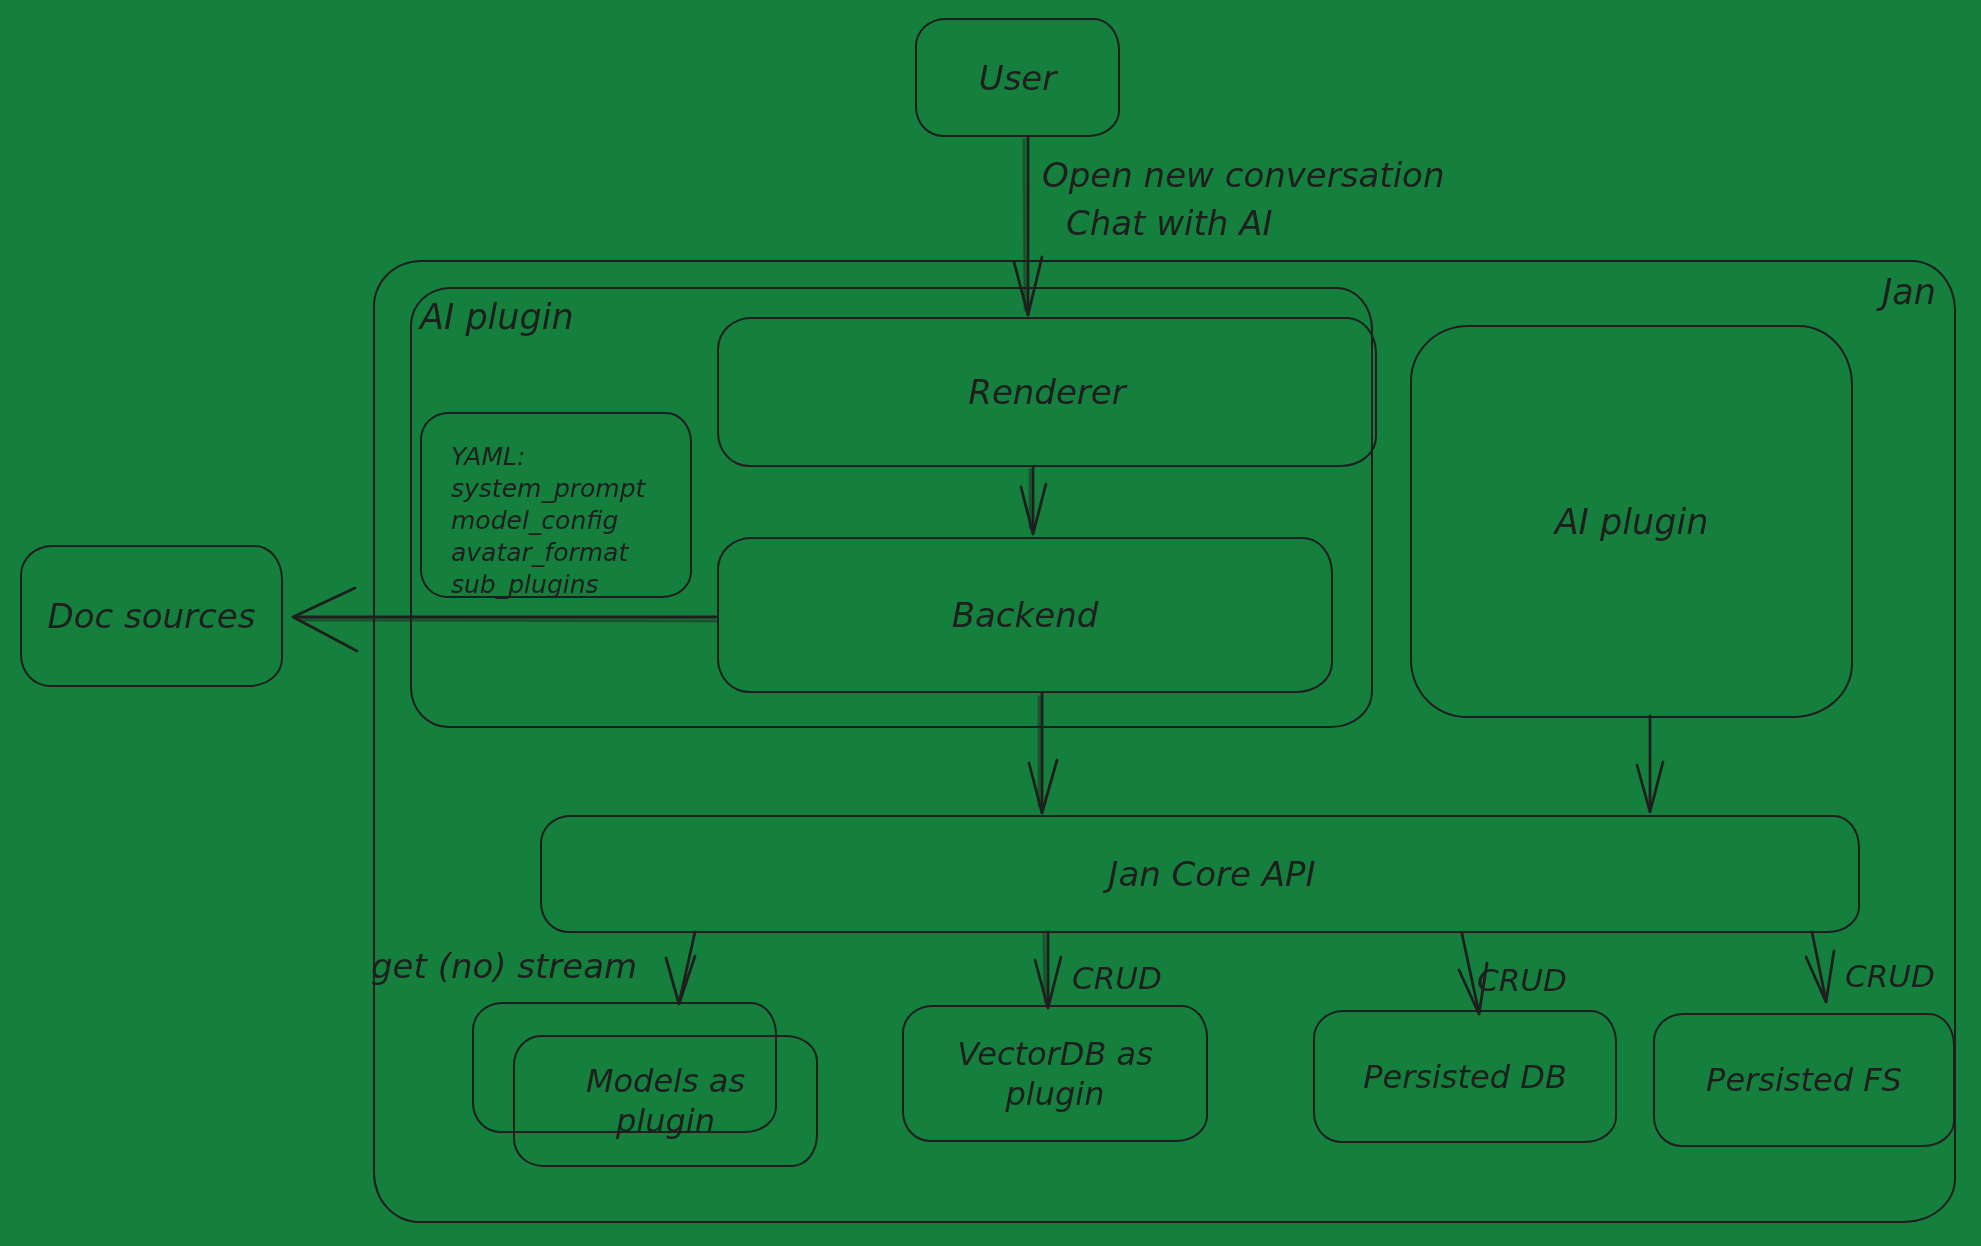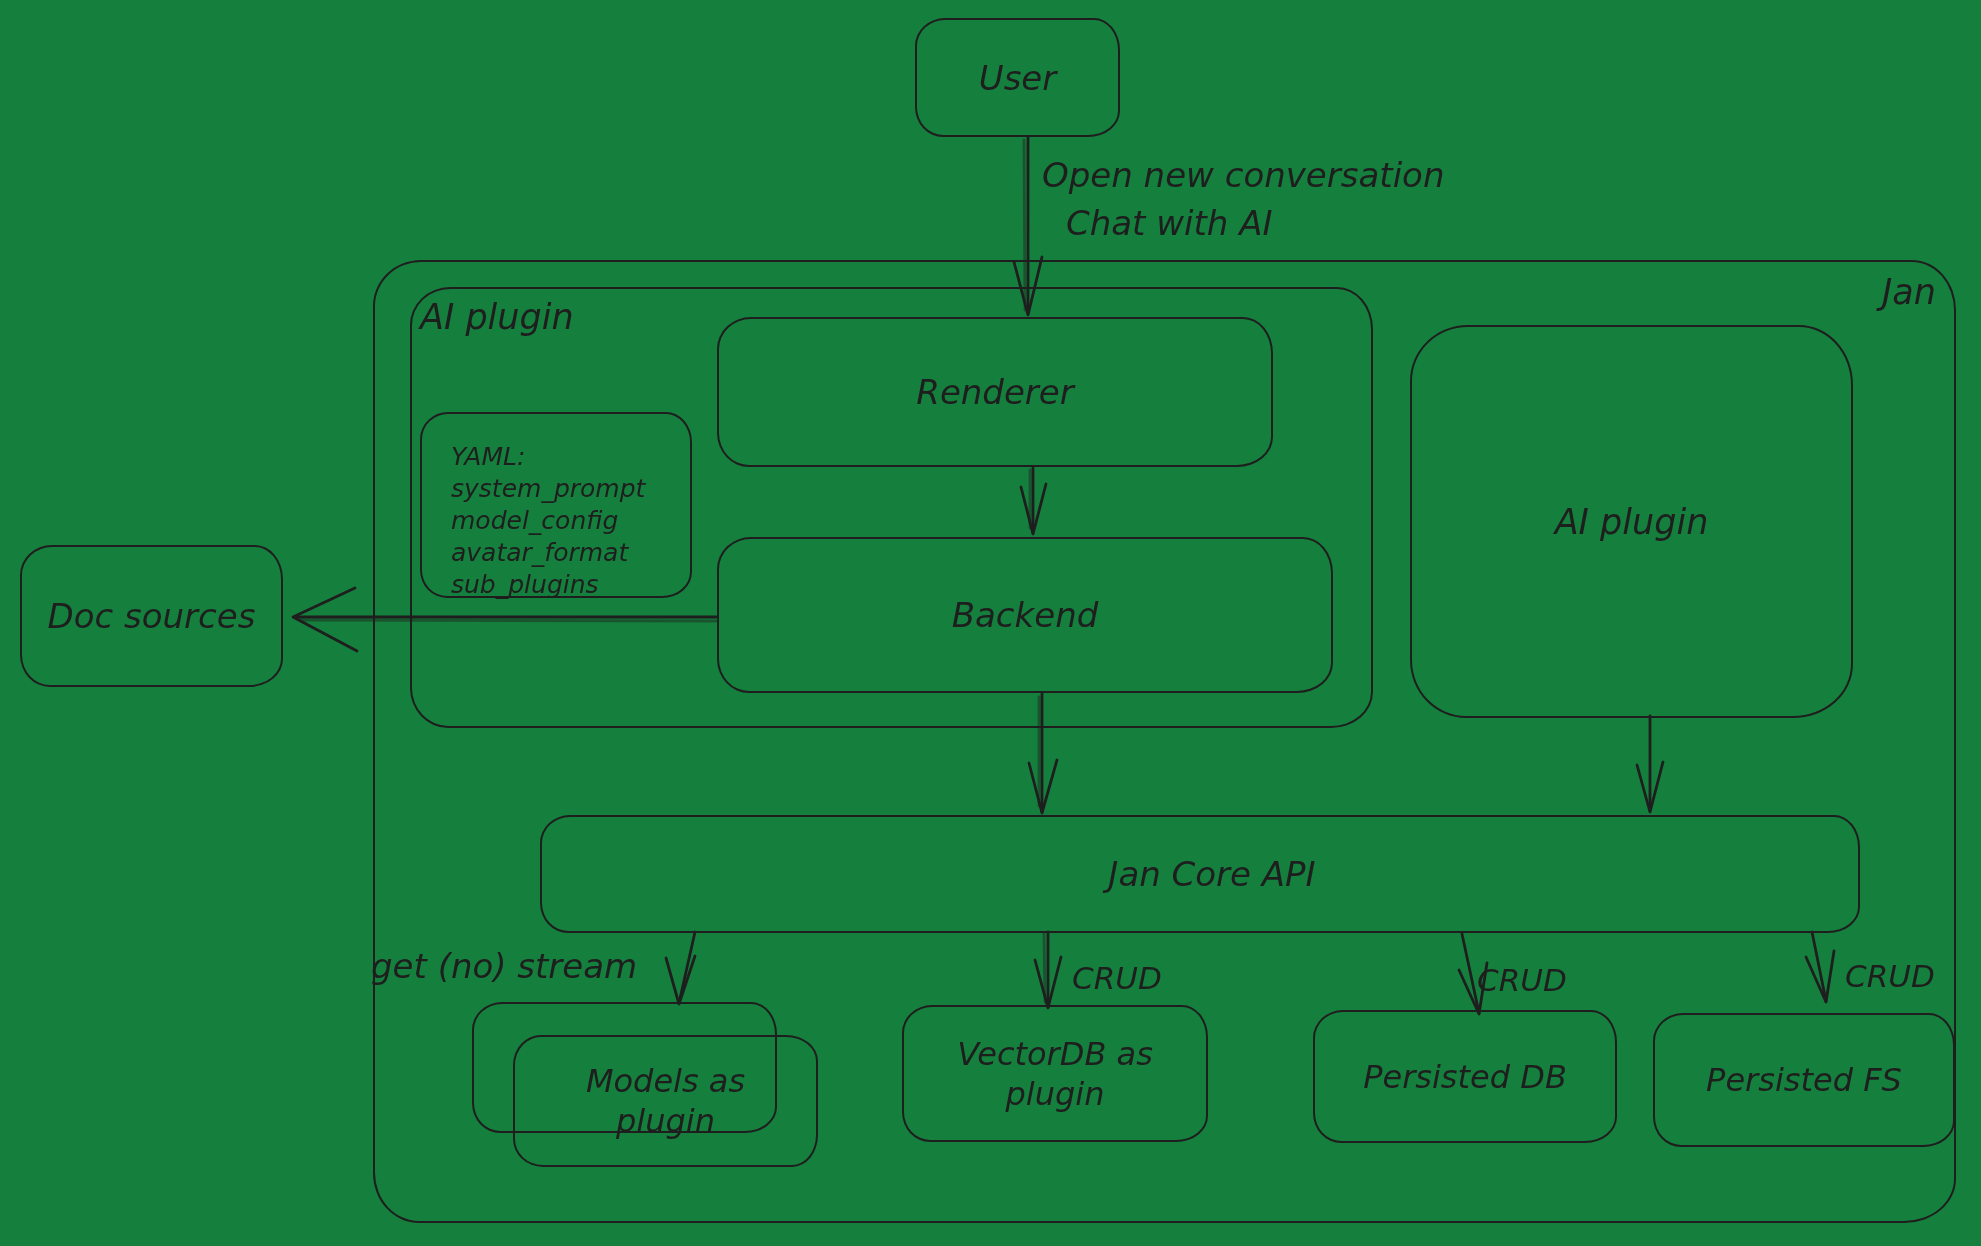--- a/index.html
+++ b/index.html
@@ -51,7 +51,7 @@
     <span class="lbl floating-label" style="left:8px;top:8px;font-size:35px;">AI plugin</span>
   </div>
 
-  <div class="box centered" style="left:717px;top:317px;width:556px;height:150px;border-radius:34px 30px 36px 32px/32px 36px 30px 34px;">
+  <div class="box centered" style="left:717px;top:317px;width:660px;height:150px;border-radius:34px 30px 36px 32px/32px 36px 30px 34px;">
     <span class="lbl" style="font-size:34px;">Renderer</span>
   </div>
 

